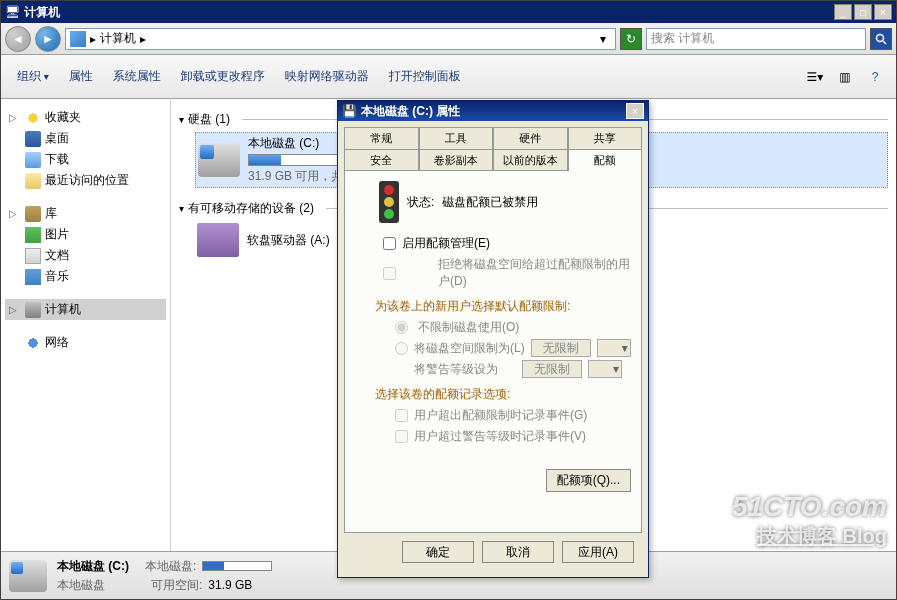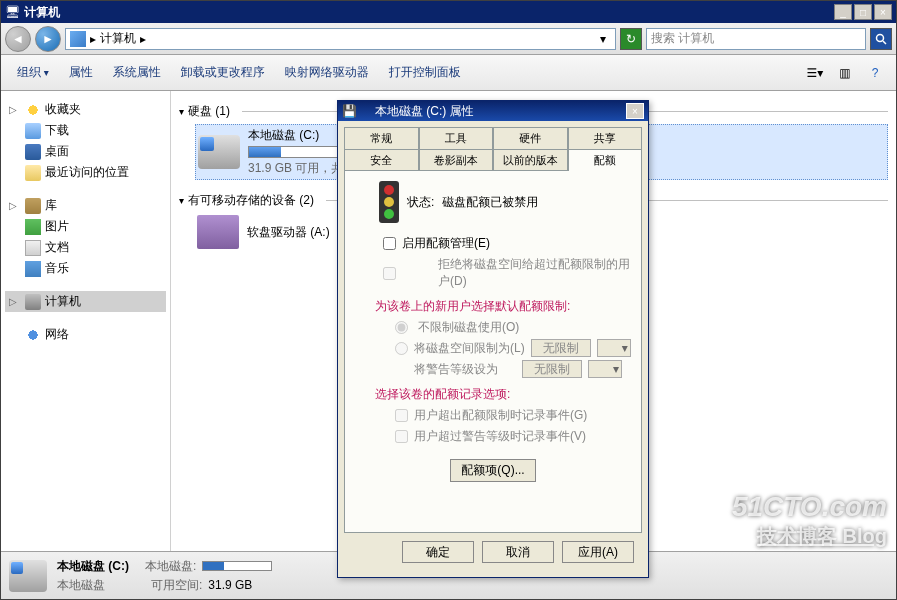--- a/index.html
+++ b/index.html
@@ -24,7 +24,7 @@
 .search-btn { width: 22px; height: 22px; background: #2050a0; display: flex; align-items: center; justify-content: center; cursor: pointer; border: 1px solid #555; }
 
 
-.menubar { height: 36px; background: linear-gradient(#f8f8f8, #e8e8e8); border-bottom: 1px solid #a0a0a0; display: flex; align-items: center; padding: 0 8px; gap: 4px; }
+.menubar { height: 44px; background: linear-gradient(#f8f8f8, #e8e8e8); border-bottom: 1px solid #a0a0a0; display: flex; align-items: center; padding: 0 8px; gap: 4px; }
 .menu-item { padding: 4px 8px; cursor: pointer; color: #1a3a7a; }
 .menu-dropdown::after { content: " ▾"; font-size: 10px; }
 .menu-spacer { flex: 1; }

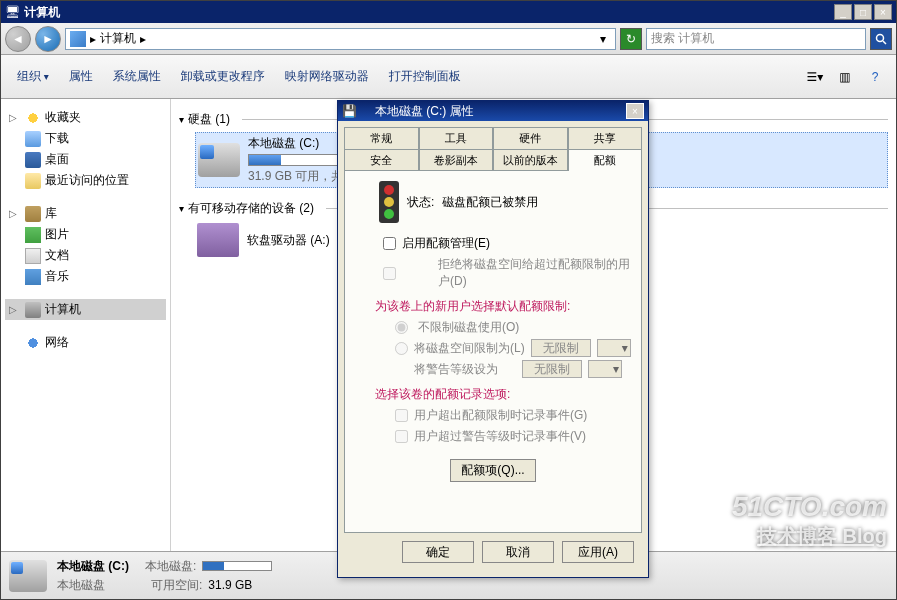--- a/index.html
+++ b/index.html
@@ -77,7 +77,7 @@
 
 .dialog { position: absolute; left: 337px; top: 100px; width: 312px; height: 478px; background: #ece9d8; border: 1px solid #0a246a; box-shadow: 2px 2px 6px rgba(0,0,0,0.3); display: flex; flex-direction: column; z-index: 10; }
 .dlg-title { height: 20px; background: linear-gradient(#0a246a, #1a4aaa); color: #fff; display: flex; align-items: center; padding: 0 4px; }
-.dlg-title-text { flex: 1; font-weight: normal; padding-left: 18px; }
+.dlg-title-text { flex: 1; font-weight: bold; padding-left: 4px; }
 .dlg-close { width: 18px; height: 16px; background: #d4d0c8; border: 1px solid #fff; display: flex; align-items: center; justify-content: center; font-size: 10px; cursor: pointer; }
 .dlg-body { flex: 1; padding: 6px; display: flex; flex-direction: column; }
 

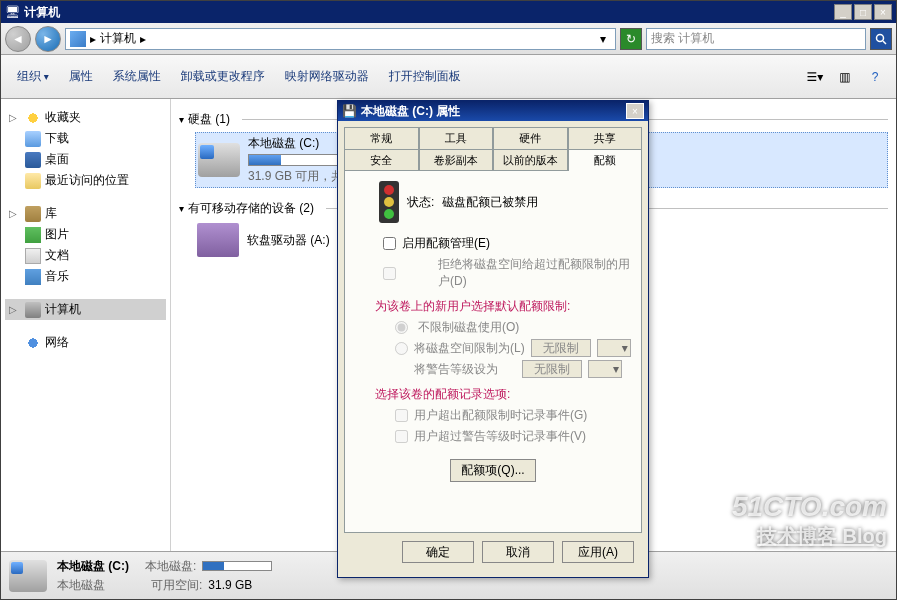--- a/index.html
+++ b/index.html
@@ -174,12 +174,12 @@
           <span>收藏夹</span>
         </div>
       <div class="tree-node tree-indent-1">
+          <span class="tree-icon icon-desktop"></span>
+          <span>桌面</span>
+        </div>
+      <div class="tree-node tree-indent-1">
           <span class="tree-icon icon-folder-blue"></span>
           <span>下载</span>
-        </div>
-      <div class="tree-node tree-indent-1">
-          <span class="tree-icon icon-desktop"></span>
-          <span>桌面</span>
         </div>
       <div class="tree-node tree-indent-1">
           <span class="tree-icon icon-folder"></span>

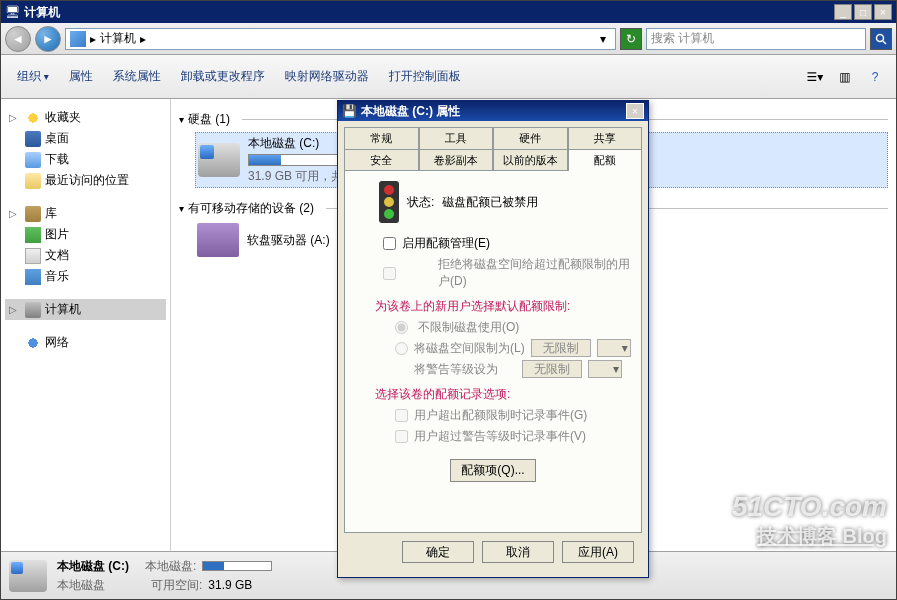--- a/index.html
+++ b/index.html
@@ -98,7 +98,7 @@
 .chk-row { display: flex; align-items: center; gap: 6px; margin: 4px 0 4px 28px; }
 .chk-row input[type=checkbox] { width: 13px; height: 13px; }
 .chk-row.indented { margin-left: 40px; align-items: center; }
-.section-label { margin: 8px 0 4px 20px; color: #be185d; }
+.section-label { margin: 8px 0 4px 20px; color: #a16207; }
 .radio-row { display: flex; align-items: center; gap: 10px; margin: 3px 0 3px 40px; color: #888; }
 .inline-row { display: flex; align-items: center; gap: 6px; margin: 3px 0 3px 40px; color: #888; }
 .small-input { width: 60px; height: 18px; border: 1px solid #aaa; background: #ece9d8; text-align: center; color: #888; }

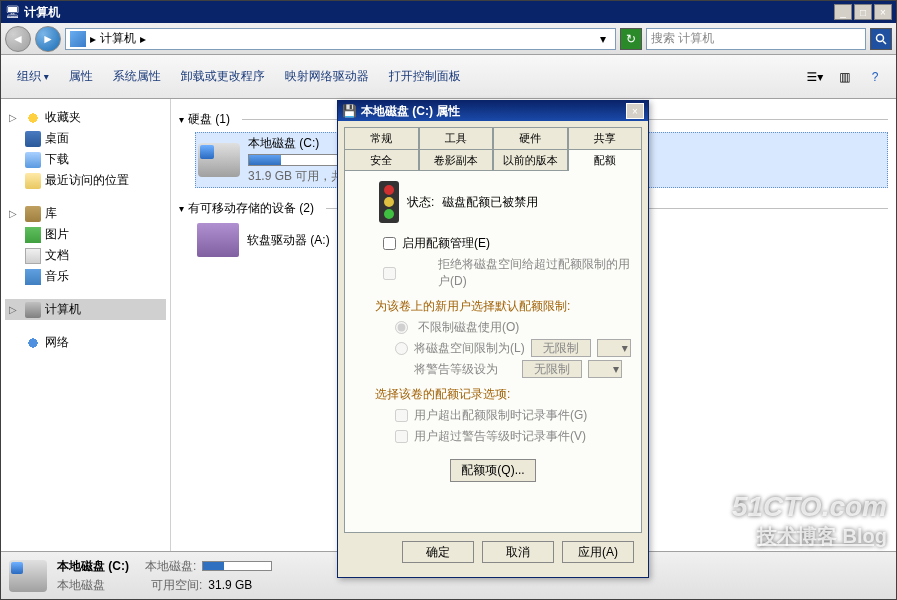--- a/index.html
+++ b/index.html
@@ -103,7 +103,7 @@
 .inline-row { display: flex; align-items: center; gap: 6px; margin: 3px 0 3px 40px; color: #888; }
 .small-input { width: 60px; height: 18px; border: 1px solid #aaa; background: #ece9d8; text-align: center; color: #888; }
 .small-dd { width: 34px; height: 18px; border: 1px solid #aaa; background: #ece9d8; display: flex; align-items: center; justify-content: flex-end; padding-right: 2px; color: #666; }
-.quota-btn-row { display: flex; justify-content: center; margin-top: 14px; }
+.quota-btn-row { display: flex; justify-content: flex-end; margin-top: 24px; }
 .quota-btn { padding: 2px 10px; border: 1px solid #888; background: #ece9d8; cursor: pointer; }
 
 .dlg-buttons { display: flex; justify-content: flex-end; gap: 8px; padding: 8px; }

